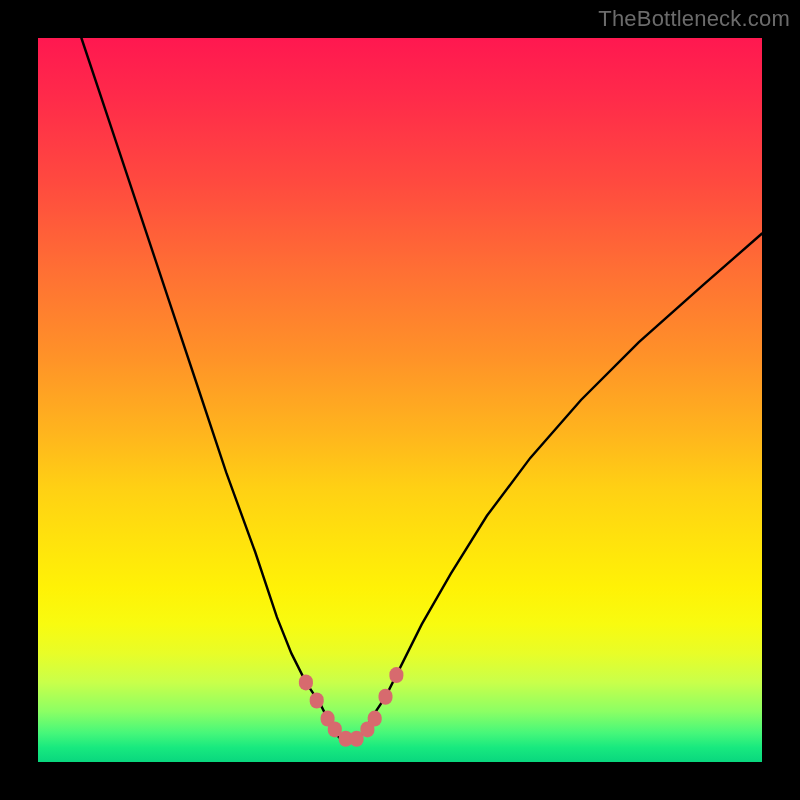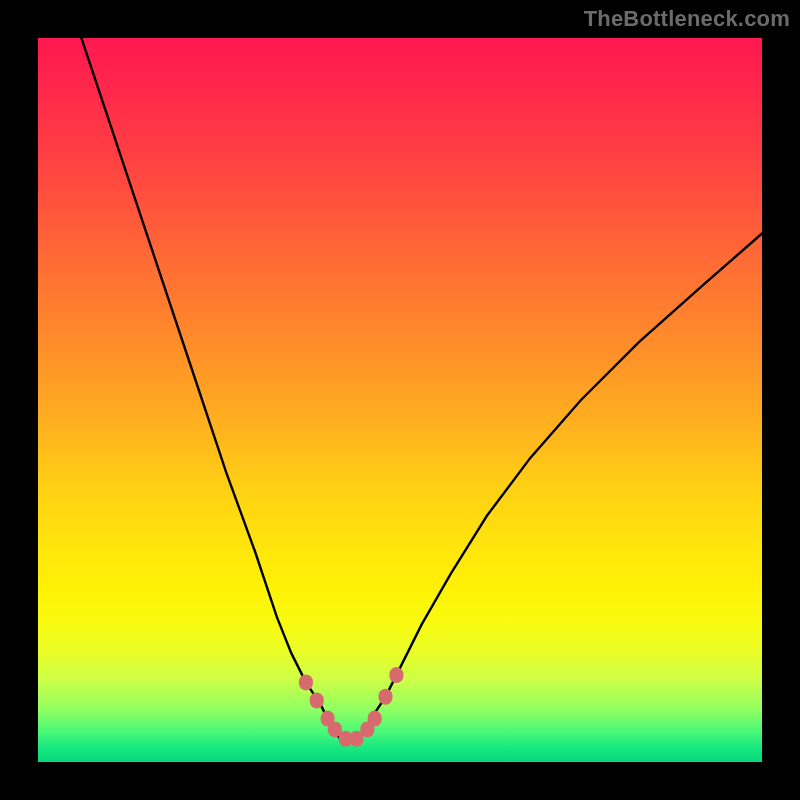--- a/index.html
+++ b/index.html
@@ -50,7 +50,7 @@
     color: #6b6b6b;
     font-size: 22px;
     letter-spacing: 0.2px;
-    font-weight: 700;
+    font-weight: 400;
   }
   svg.curve {
     position: absolute;

